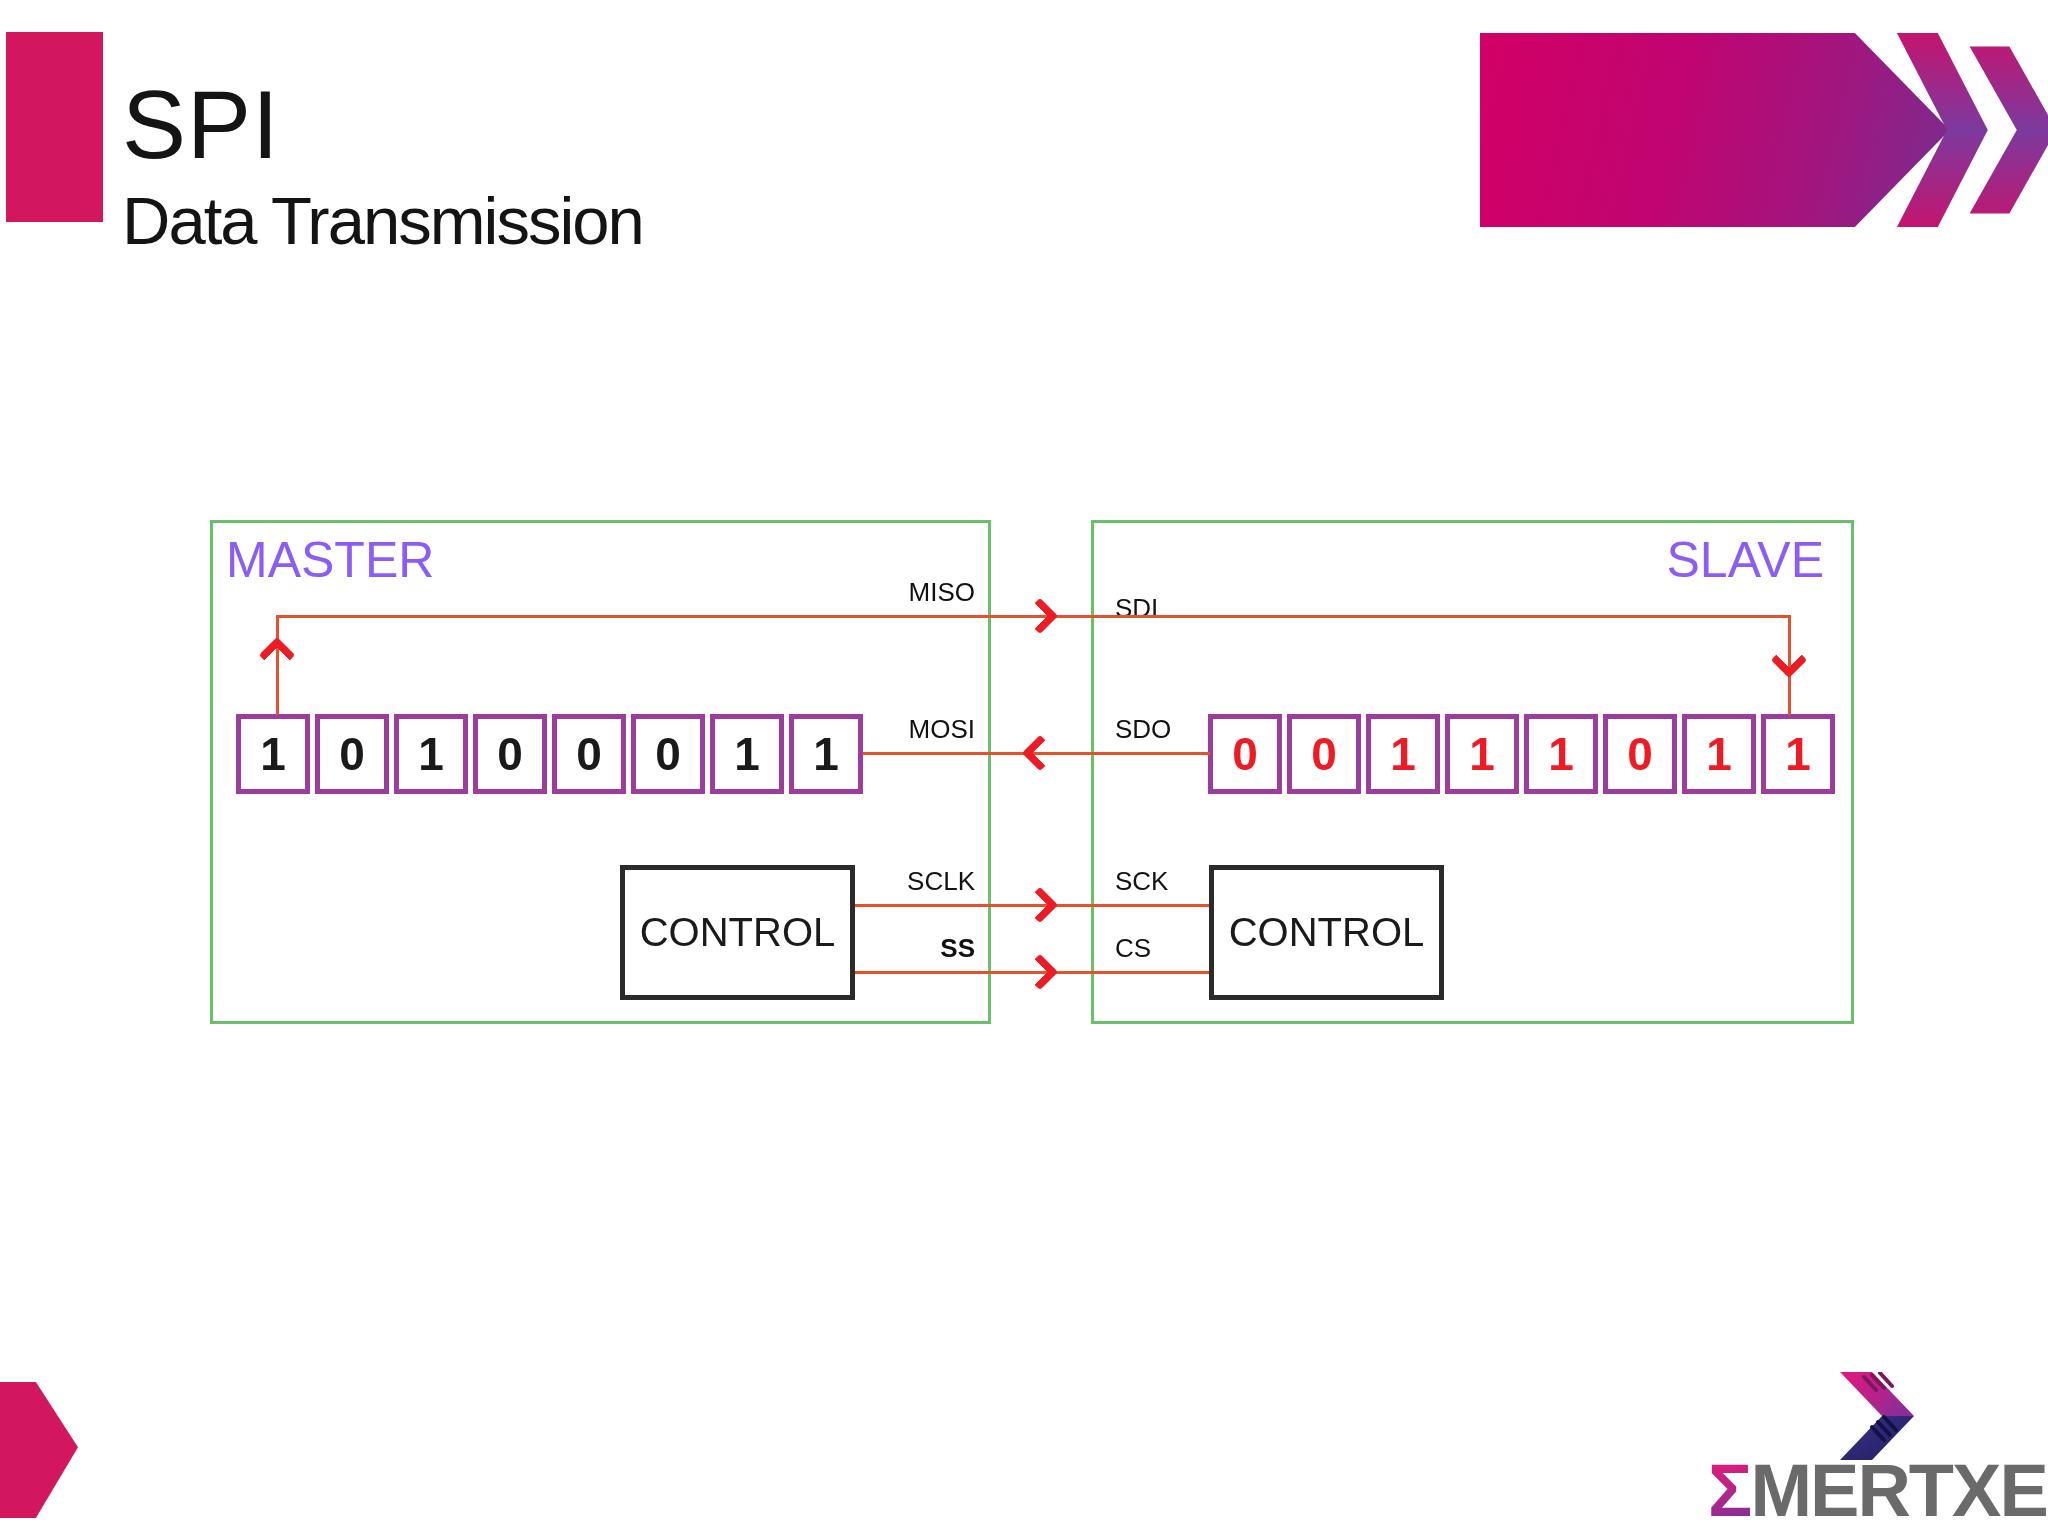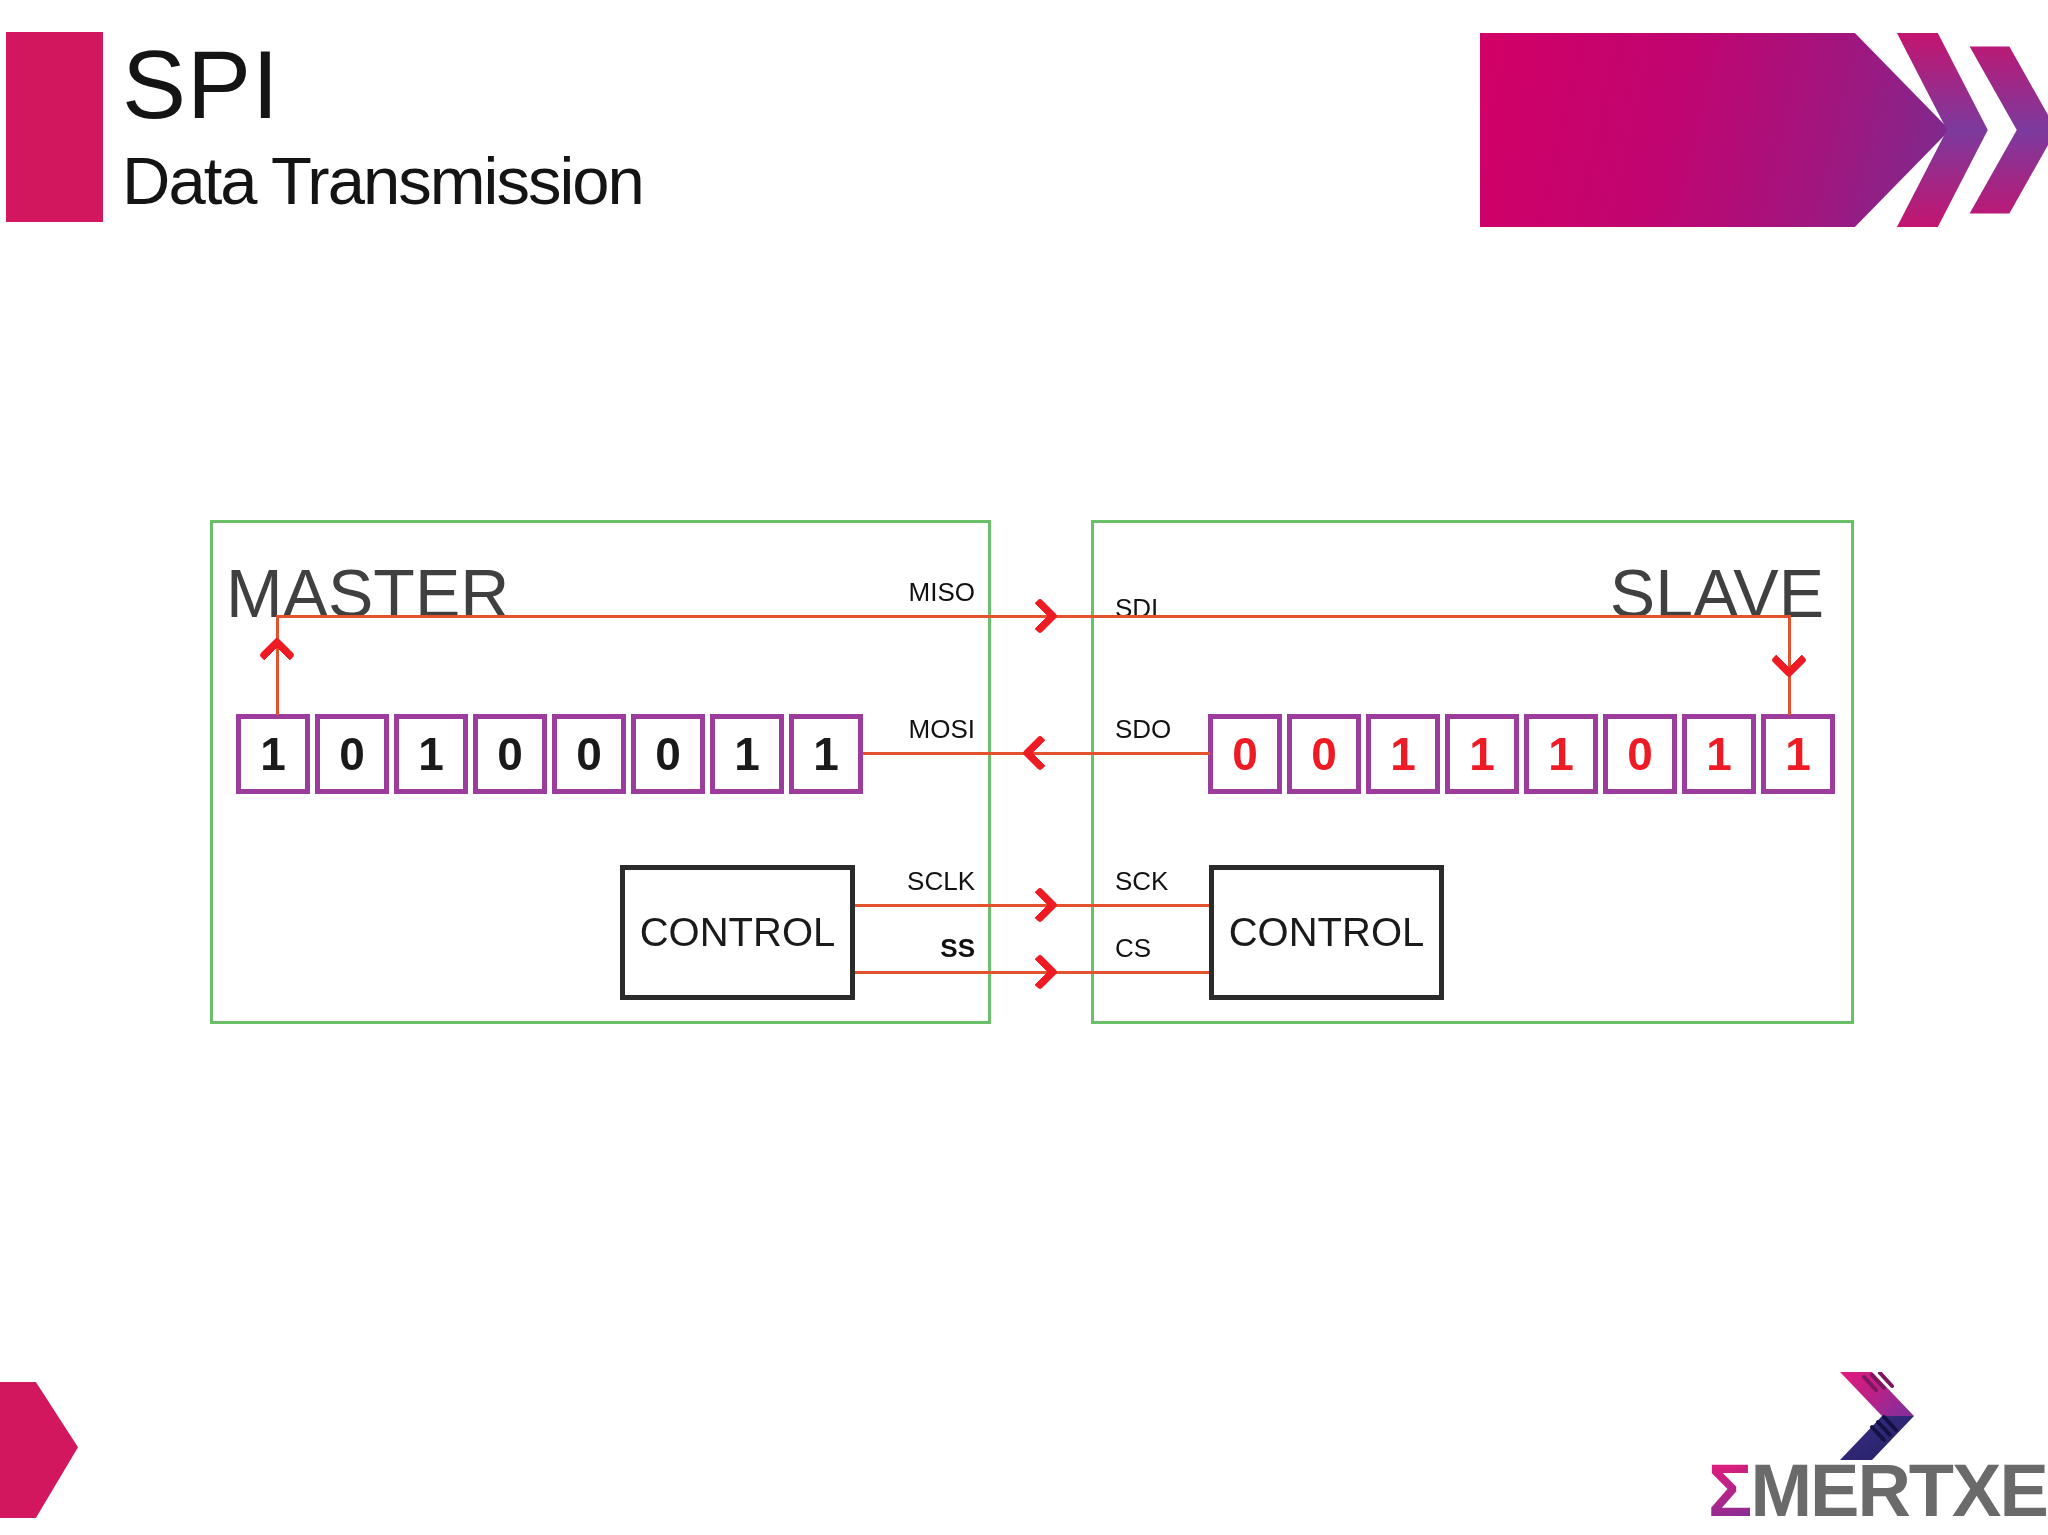--- a/index.html
+++ b/index.html
@@ -14,7 +14,7 @@
     background: #d3175f;
   }
   .title-block { position: absolute; left: 122px; top: 30px; color: #141414; }
-  .title-main  { font-size: 96px; line-height: 110px; font-weight: 400; letter-spacing: 1px; }
+  .title-main  { font-size: 96px; line-height: 110px; font-weight: 400; letter-spacing: 1px; margin-top: 40px; }
   .title-sub   { font-size: 67px; line-height: 70px; font-weight: 400; letter-spacing: -2px; margin-top: 6px; }
 
   

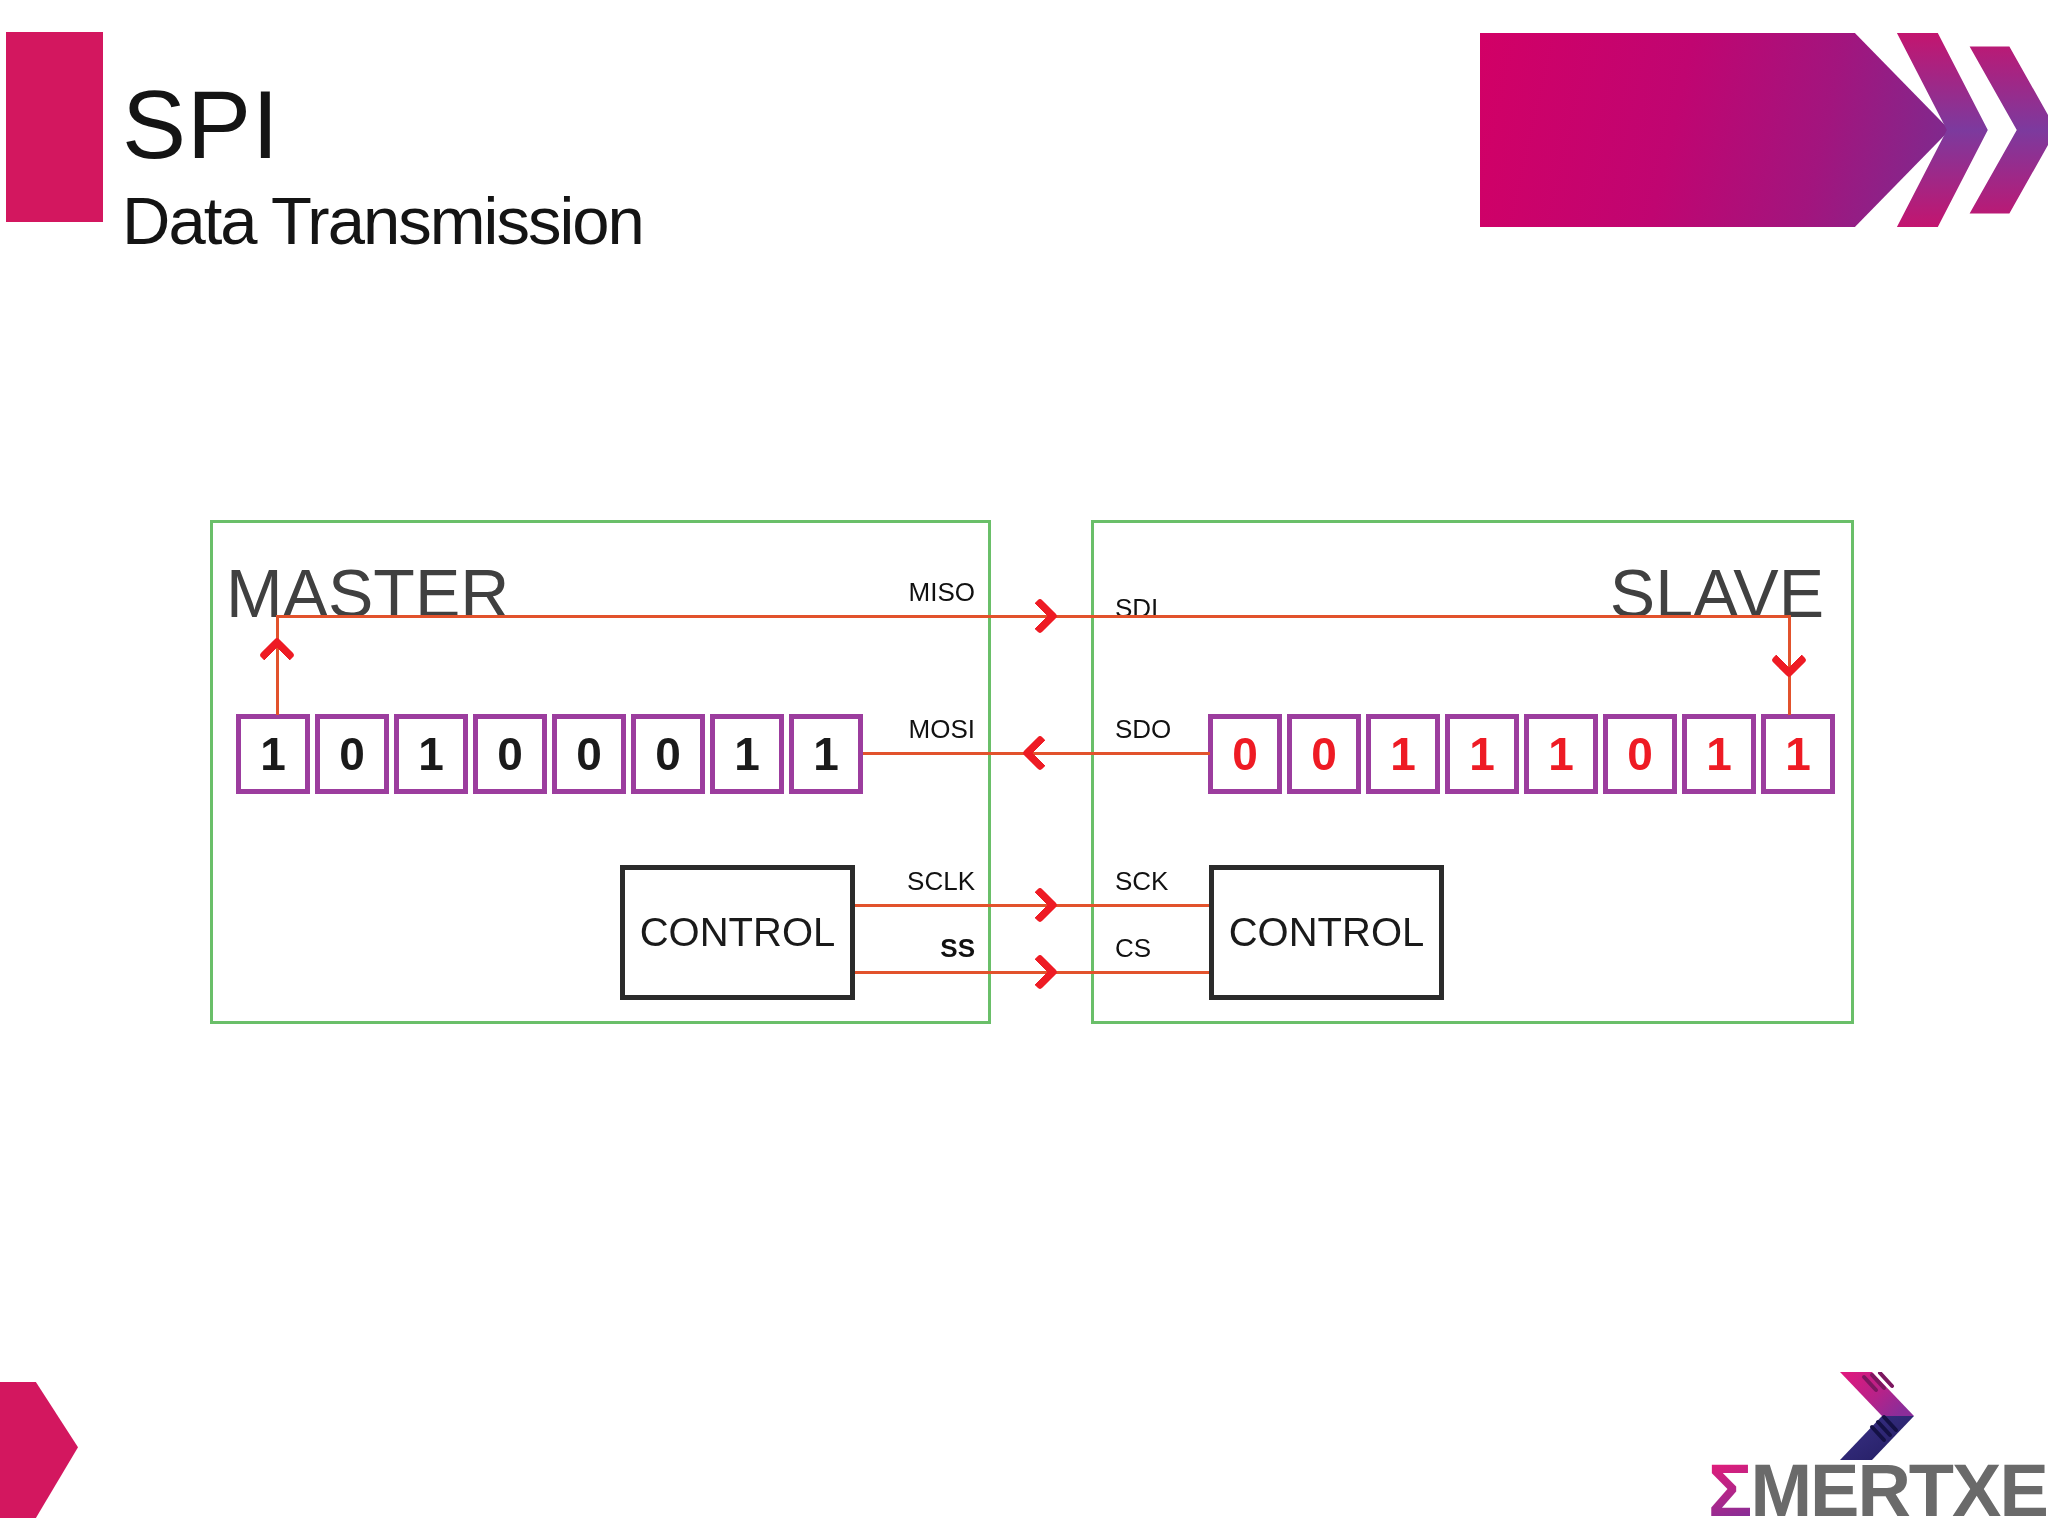--- a/index.html
+++ b/index.html
@@ -45,7 +45,7 @@
   .box-master { left: 210px; top: 520px; width: 775px; height: 498px; }
   .box-slave  { left: 1091px; top: 520px; width: 757px; height: 498px; }
 
-  .block-label { position: absolute; font-size: 68px; color: #404040; z-index: 4; margin-top: 23px; }
+  .block-label { position: absolute; font-size: 50px; color: #8b5cf6; z-index: 4; }
   .label-master { left: 226px; top: 531px; }
   .label-slave  { left: 1560px; top: 531px; width: 264px; text-align: right; }
 

